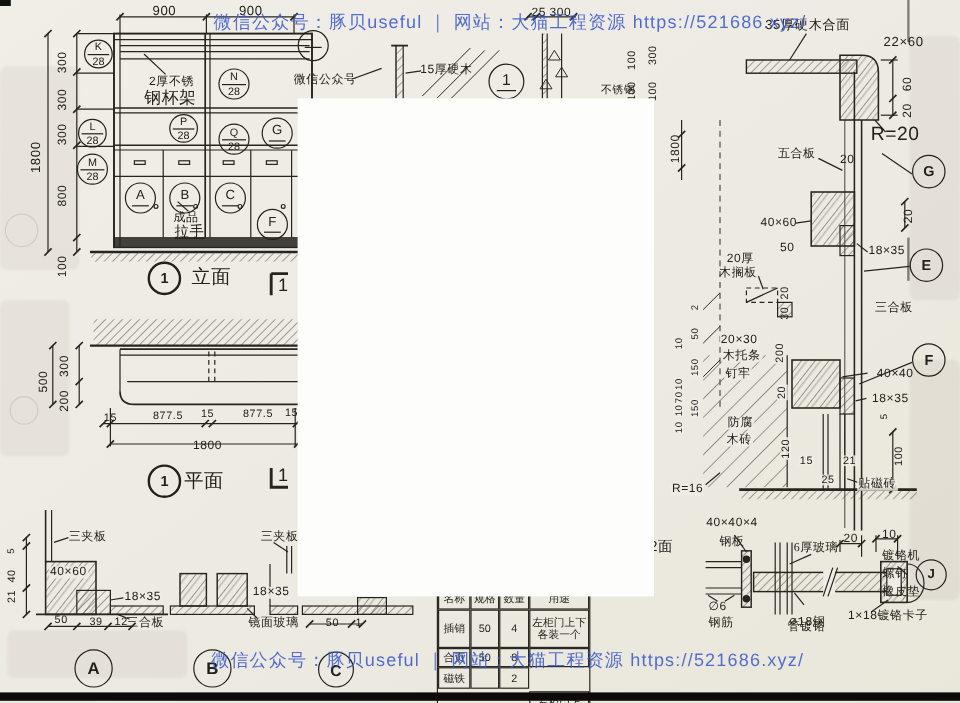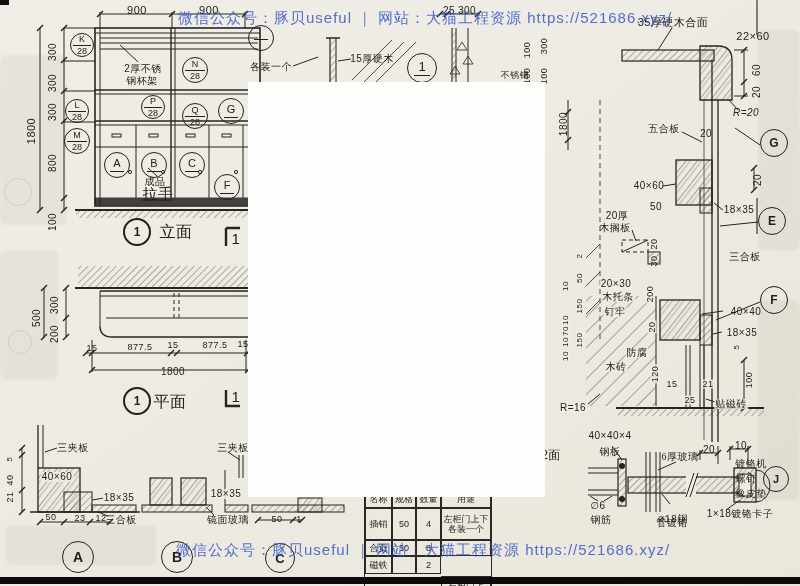--- a/index.html
+++ b/index.html
@@ -344,7 +344,7 @@
     <span class="anno" style="left: 31px; top: 131px; font-size: 11px; transform: translate(-50%, -50%) rotate(-90deg);">1800</span>
     <span class="anno" style="left: 143px; top: 69px; font-size: 10px; transform: translate(-50%, -50%);">2厚不锈</span>
     <span class="anno" style="left: 142px; top: 81px; font-size: 10px; transform: translate(-50%, -50%);">钢杯架</span>
-    <span class="anno" style="left: 271px; top: 67px; font-size: 10px; transform: translate(-50%, -50%);">各装一个</span>
+    <span class="anno" style="left: 271px; top: 67px; font-size: 10px; transform: translate(-50%, -50%);">微信公众号</span>
     <span class="anno" style="left: 372px; top: 59px; font-size: 10px; transform: translate(-50%, -50%);">15厚硬木</span>
     <span class="anno" style="left: 515px; top: 75px; font-size: 9px; transform: translate(-50%, -50%);">不锈钢</span>
     <span class="anno" style="left: 527px; top: 50px; font-size: 9px; transform: translate(-50%, -50%) rotate(-90deg);">100</span>

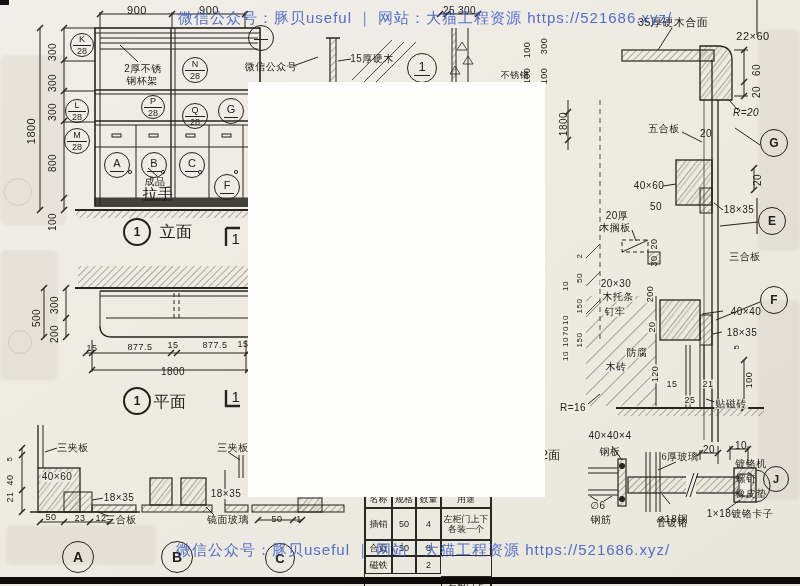--- a/index.html
+++ b/index.html
@@ -343,7 +343,7 @@
     <span class="anno" style="left: 53px; top: 222px; font-size: 10px; transform: translate(-50%, -50%) rotate(-90deg);">100</span>
     <span class="anno" style="left: 31px; top: 131px; font-size: 11px; transform: translate(-50%, -50%) rotate(-90deg);">1800</span>
     <span class="anno" style="left: 143px; top: 69px; font-size: 10px; transform: translate(-50%, -50%);">2厚不锈</span>
-    <span class="anno" style="left: 142px; top: 81px; font-size: 10px; transform: translate(-50%, -50%);">钢杯架</span>
+    <span class="anno" style="left: 142px; top: 81px; font-size: 14px; transform: translate(-50%, -50%);">钢杯架</span>
     <span class="anno" style="left: 271px; top: 67px; font-size: 10px; transform: translate(-50%, -50%);">微信公众号</span>
     <span class="anno" style="left: 372px; top: 59px; font-size: 10px; transform: translate(-50%, -50%);">15厚硬木</span>
     <span class="anno" style="left: 515px; top: 75px; font-size: 9px; transform: translate(-50%, -50%);">不锈钢</span>

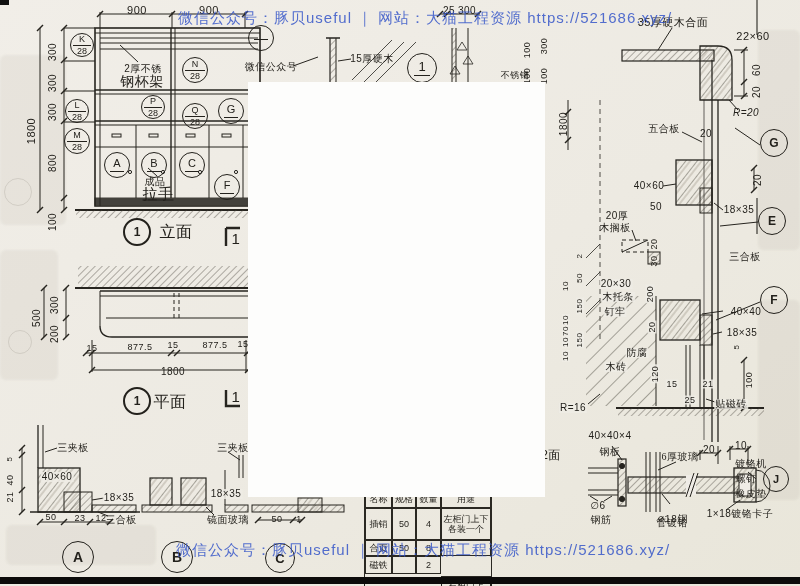--- a/index.html
+++ b/index.html
@@ -353,7 +353,7 @@
     <span class="anno" style="left: 544px; top: 76px; font-size: 9px; transform: translate(-50%, -50%) rotate(-90deg);">100</span>
     <span class="anno" style="left: 757px; top: 70px; font-size: 10px; transform: translate(-50%, -50%) rotate(-90deg);">60</span>
     <span class="anno" style="left: 757px; top: 92px; font-size: 10px; transform: translate(-50%, -50%) rotate(-90deg);">20</span>
-    <span class="anno" style="left: 746px; top: 113px; font-size: 10px; transform: translate(-50%, -50%); font-style: italic;">R=20</span>
+    <span class="anno" style="left: 746px; top: 113px; font-size: 16px; transform: translate(-50%, -50%);">R=20</span>
     <span class="anno" style="left: 664px; top: 129px; font-size: 10px; transform: translate(-50%, -50%);">五合板</span>
     <span class="anno" style="left: 706px; top: 134px; font-size: 10px; transform: translate(-50%, -50%);">20</span>
     <span class="anno" style="left: 564px; top: 124px; font-size: 10px; transform: translate(-50%, -50%) rotate(-90deg);">1800</span>

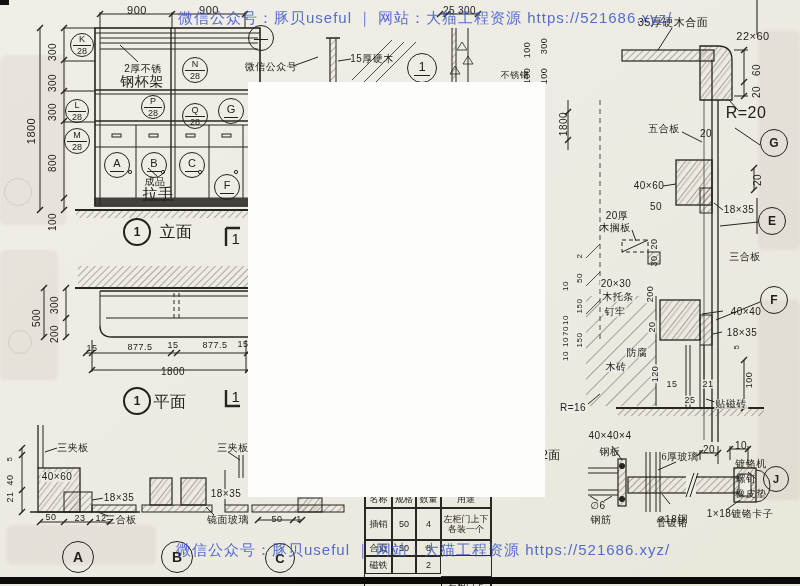--- a/index.html
+++ b/index.html
@@ -407,7 +407,7 @@
     <span class="anno" style="left: 740px; top: 514px; font-size: 10px; transform: translate(-50%, -50%);">1×18镀铬卡子</span>
     <span class="anno" style="left: 551px; top: 455px; font-size: 12px; transform: translate(-50%, -50%);">2面</span>
     <span class="anno" style="left: 155px; top: 182px; font-size: 10px; transform: translate(-50%, -50%);">成品</span>
-    <span class="anno" style="left: 158px; top: 193px; font-size: 15px; transform: translate(-50%, -50%); text-decoration: underline;">拉手</span>
+    <span class="anno" style="left: 158px; top: 193px; font-size: 12px; transform: translate(-50%, -50%); text-decoration: underline;">拉手</span>
     <span class="anno" style="left: 176px; top: 232px; font-size: 16px; transform: translate(-50%, -50%);">立面</span>
     <span class="anno" style="left: 236px; top: 238px; font-size: 15px; transform: translate(-50%, -50%);">1</span>
     <span class="anno" style="left: 55px; top: 305px; font-size: 10px; transform: translate(-50%, -50%) rotate(-90deg);">300</span>

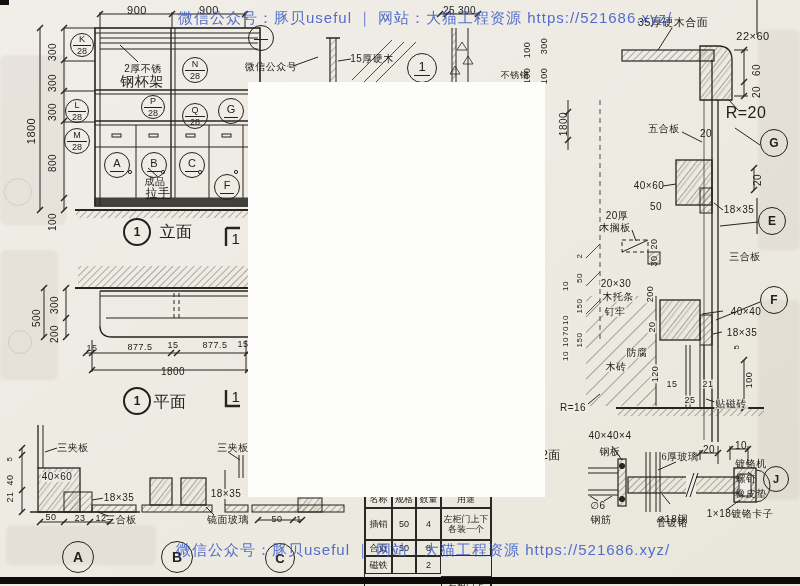--- a/index.html
+++ b/index.html
@@ -381,7 +381,7 @@
     <span class="anno halo" style="left: 566px; top: 356px; font-size: 8px; transform: translate(-50%, -50%) rotate(-90deg);">10</span>
     <span class="anno halo" style="left: 652px; top: 327px; font-size: 9px; transform: translate(-50%, -50%) rotate(-90deg);">20</span>
     <span class="anno halo" style="left: 655px; top: 374px; font-size: 9px; transform: translate(-50%, -50%) rotate(-90deg);">120</span>
-    <span class="anno halo" style="left: 617px; top: 353px; font-size: 10px; transform: translate(-50%, -50%); margin-left: 20px;">防腐</span>
+    <span class="anno halo" style="left: 617px; top: 353px; font-size: 10px; transform: translate(-50%, -50%);">防腐</span>
     <span class="anno halo" style="left: 616px; top: 367px; font-size: 10px; transform: translate(-50%, -50%);">木砖</span>
     <span class="anno" style="left: 746px; top: 312px; font-size: 10px; transform: translate(-50%, -50%);">40×40</span>
     <span class="anno" style="left: 742px; top: 333px; font-size: 10px; transform: translate(-50%, -50%);">18×35</span>

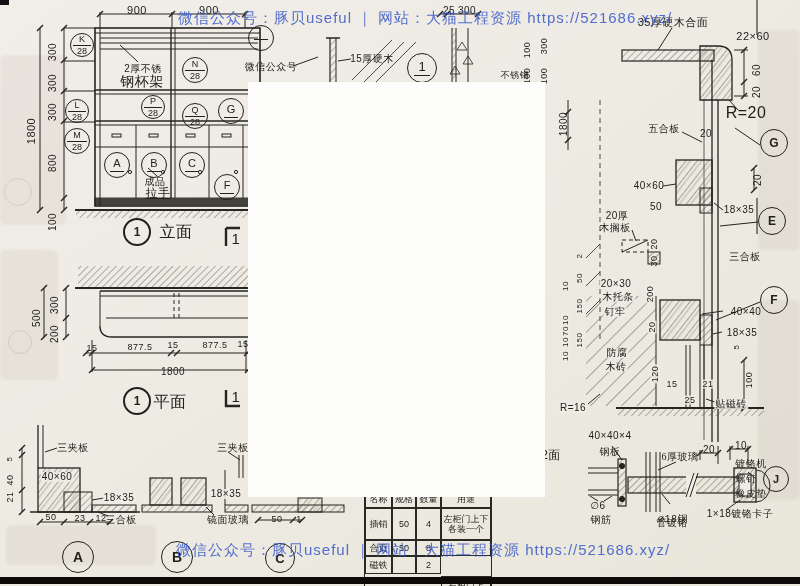--- a/index.html
+++ b/index.html
@@ -429,7 +429,7 @@
     <span class="anno" style="left: 10px; top: 480px; font-size: 9px; transform: translate(-50%, -50%) rotate(-90deg);">40</span>
     <span class="anno" style="left: 10px; top: 497px; font-size: 9px; transform: translate(-50%, -50%) rotate(-90deg);">21</span>
     <span class="anno" style="left: 51px; top: 517px; font-size: 9px; transform: translate(-50%, -50%);">50</span>
-    <span class="anno" style="left: 80px; top: 518px; font-size: 9px; transform: translate(-50%, -50%);">23</span>
+    <span class="anno" style="left: 80px; top: 518px; font-size: 9px; transform: translate(-50%, -50%);">39</span>
     <span class="anno" style="left: 101px; top: 518px; font-size: 9px; transform: translate(-50%, -50%);">12</span>
     <span class="anno" style="left: 233px; top: 448px; font-size: 10px; transform: translate(-50%, -50%);">三夹板</span>
     <span class="anno halo" style="left: 226px; top: 494px; font-size: 10px; transform: translate(-50%, -50%);">18×35</span>

